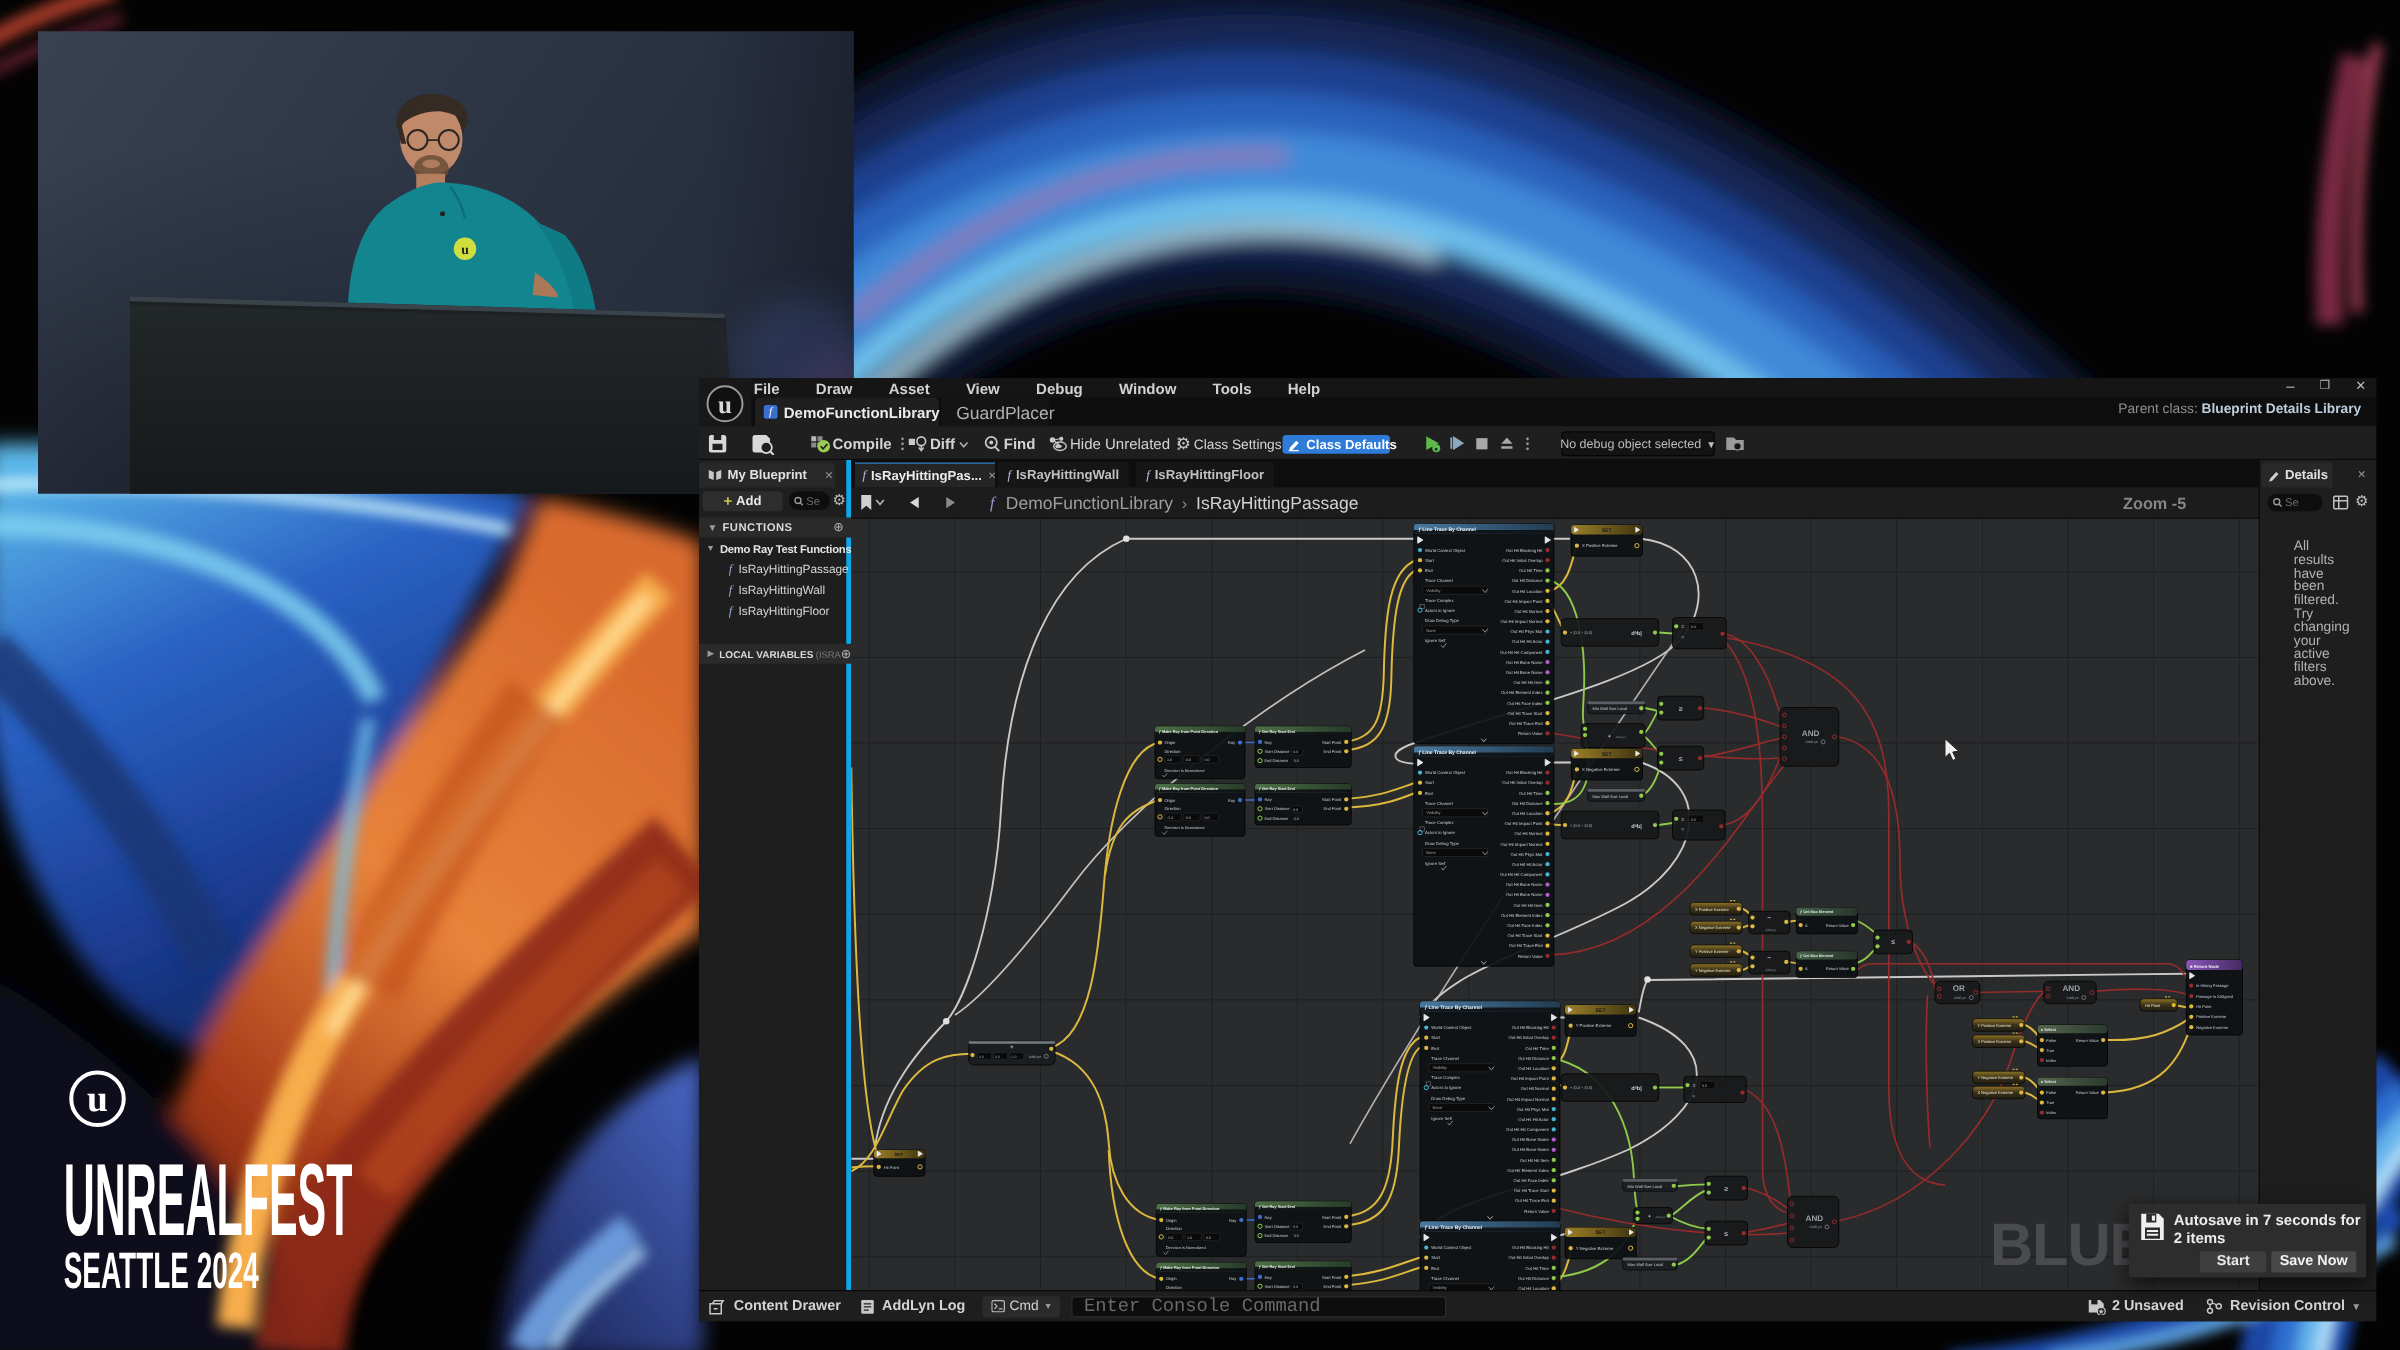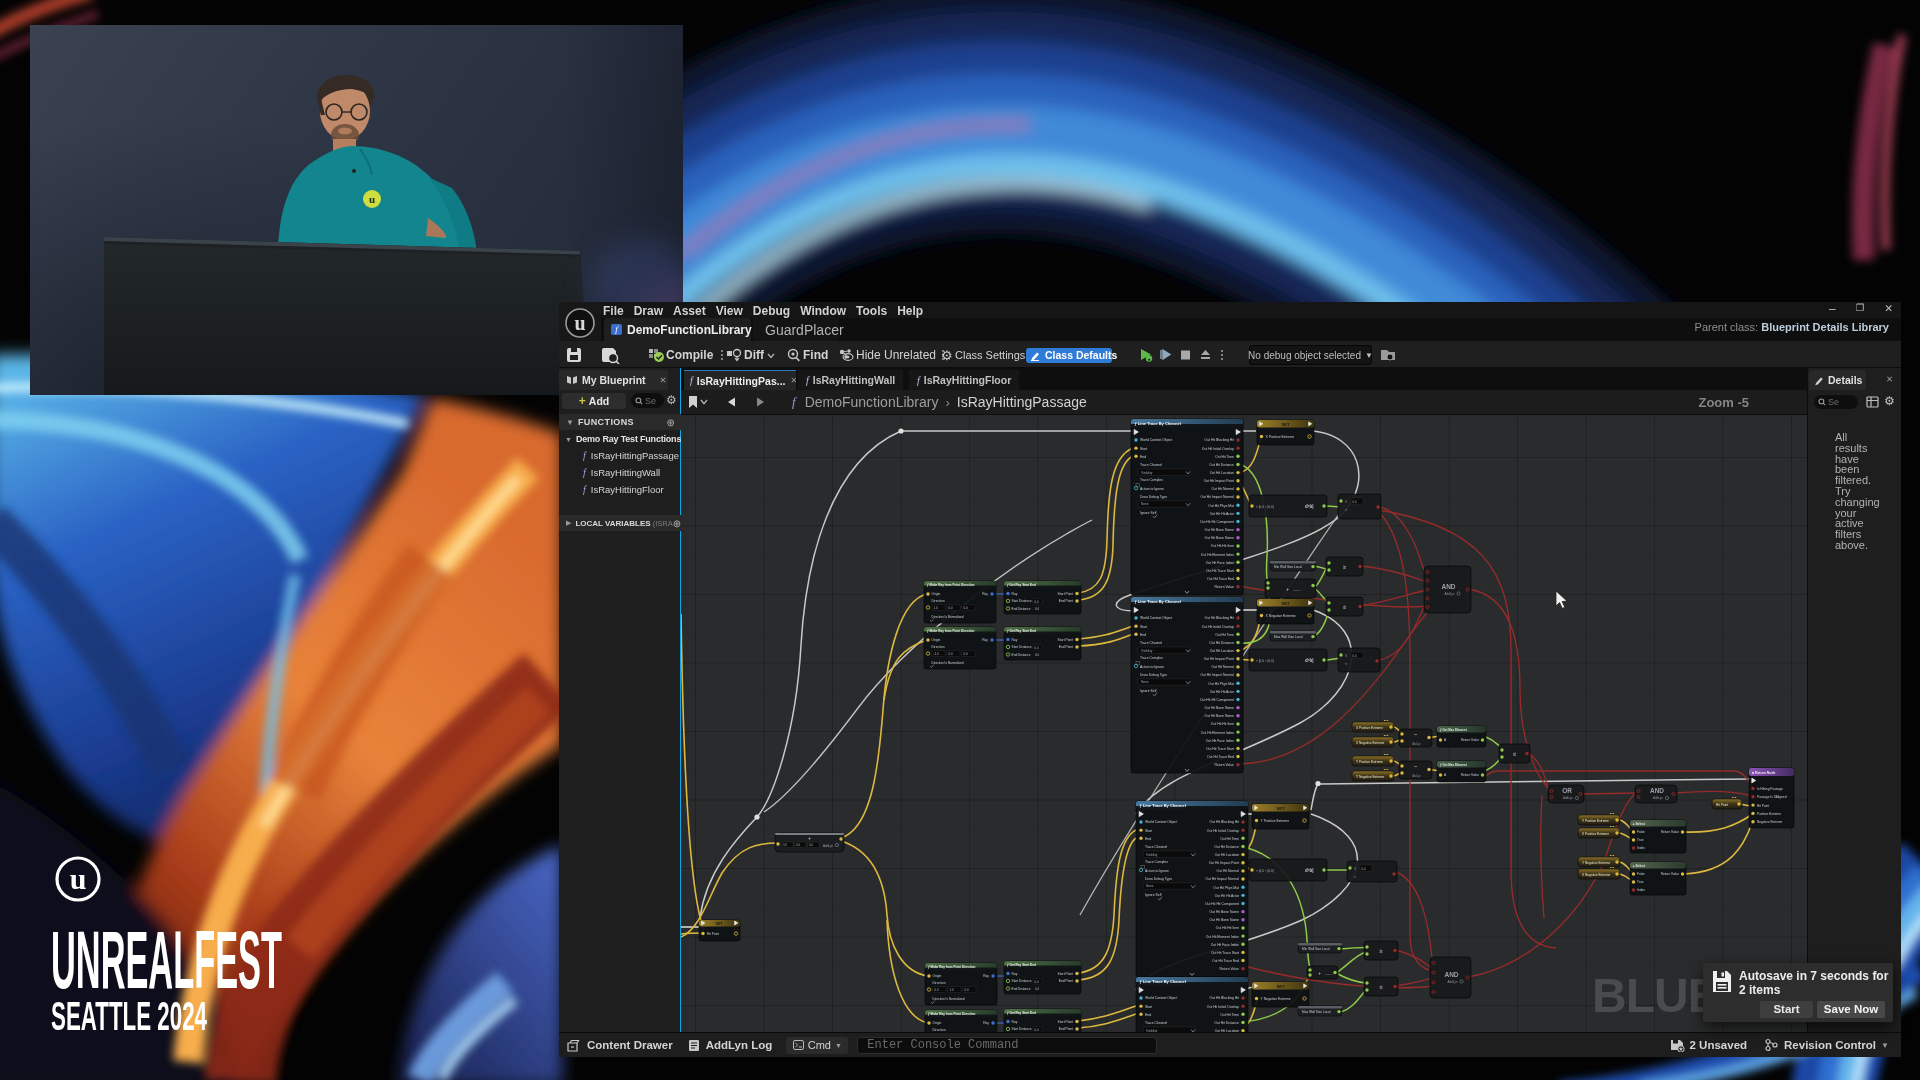--- a/index.html
+++ b/index.html
@@ -146,7 +146,7 @@
       <circle cx="17" cy="17" r="14" fill="#101010" stroke="#9a9a9a" stroke-width="1.6"></circle>
       <text x="17" y="24" font-family="Liberation Serif, serif" font-size="20" font-weight="bold" fill="#d8d8d8" text-anchor="middle">u</text>
     </svg>
-  <div class="abs ed-txt" style="left:44px;top:1px;height:15px;display:flex;gap:10px;align-items:center;font-size:12px;color:#d2d2d2;font-weight:bold">
+  <div class="abs ed-txt" style="left:44px;top:1px;height:15px;display:flex;gap:29px;align-items:center;font-size:12px;color:#d2d2d2;font-weight:bold">
     <span>File</span>
       <span>Draw</span>
       <span>Asset</span>

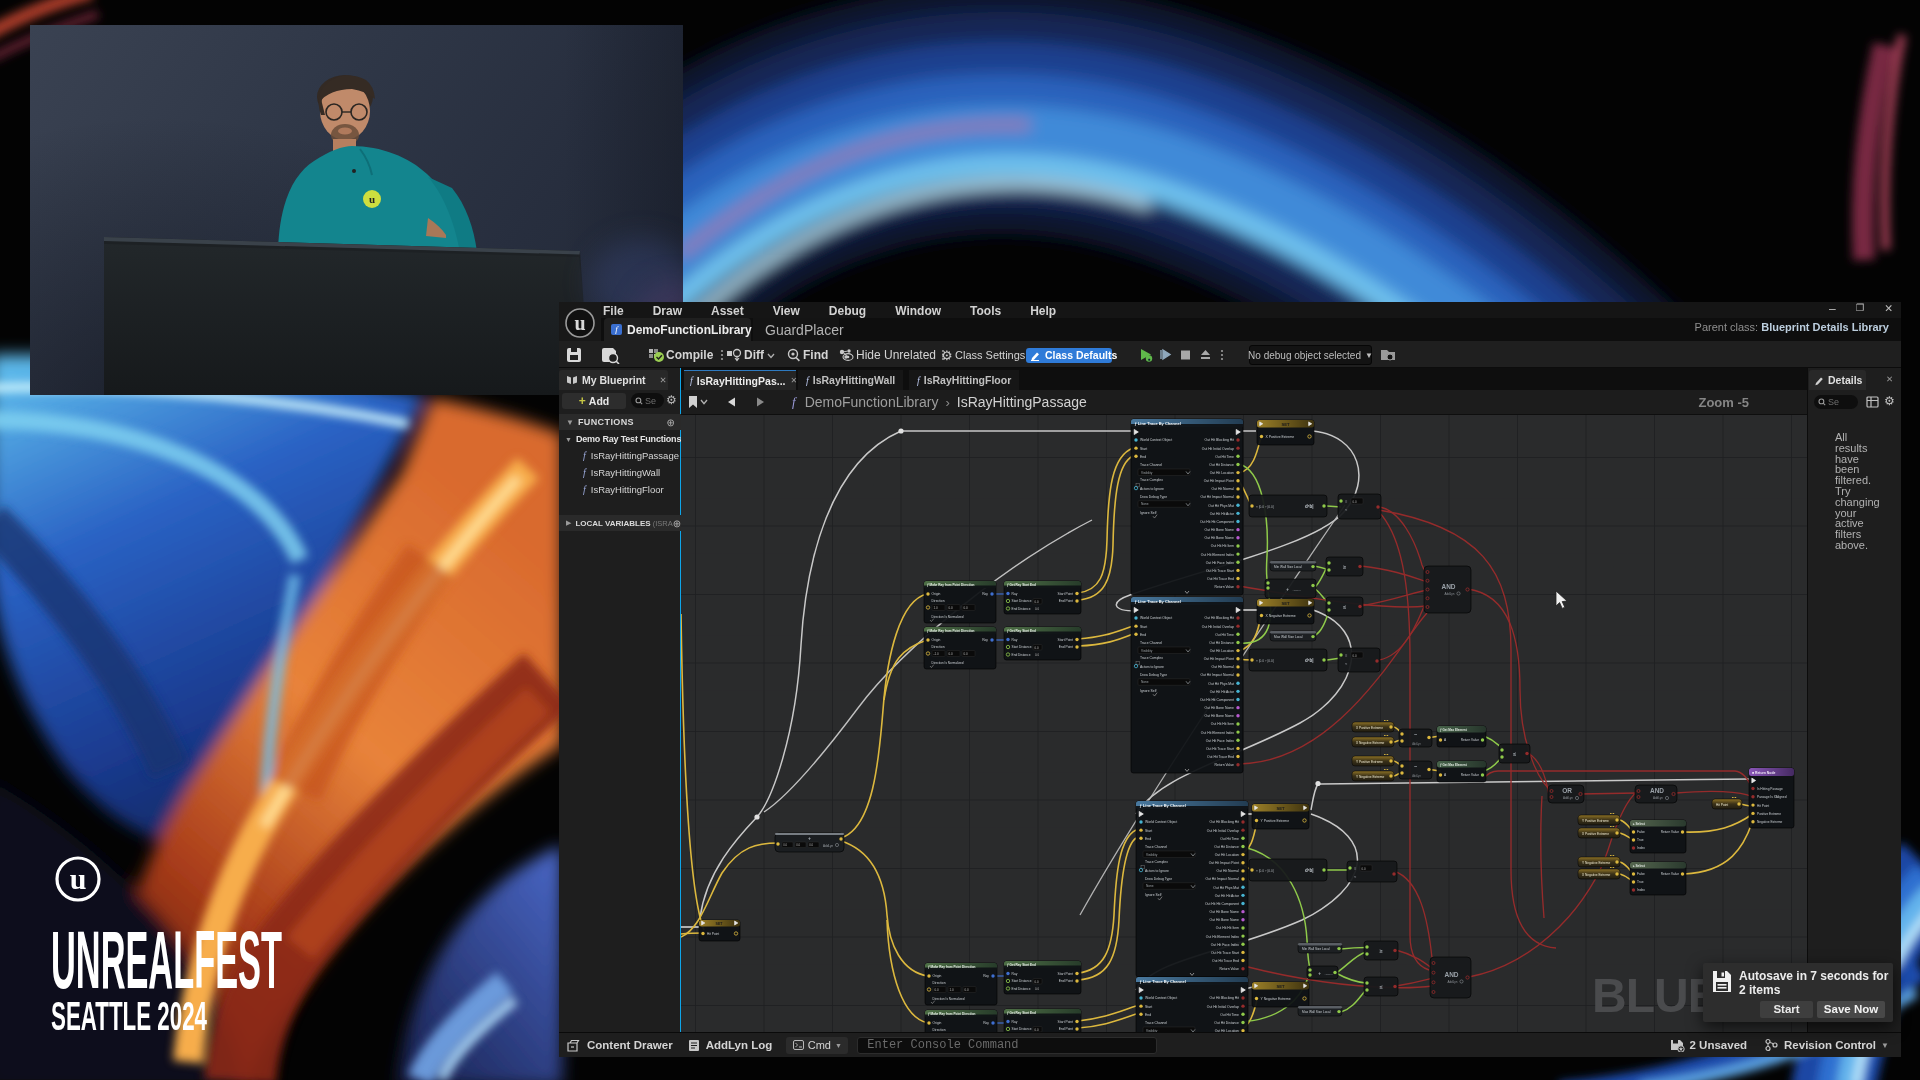--- a/index.html
+++ b/index.html
@@ -251,7 +251,7 @@
       <circle cx="11" cy="10" r="3" fill="#131313" stroke="#9a9a9a"></circle>
     </svg>
 
-  <div class="abs" style="left:0;top:66px;width:122px;height:664px;background:#1e1e1e;border-right:1px solid #0ea5e9">
+  <div class="abs" style="left:0;top:66px;width:122px;height:664px;background:#1e1e1e;border-right:4px solid #0ea5e9">
     <div class="abs" style="left:0;top:2px;width:109px;height:20px;background:#282828;border-radius:3px 3px 0 0;display:flex;align-items:center;padding-left:7px">
       <svg width="12" height="10">
           <path d="M1,1 L5,2.5 L5,9 L1,7.5 Z M11,1 L7,2.5 L7,9 L11,7.5 Z" fill="#c8c8c8"></path>

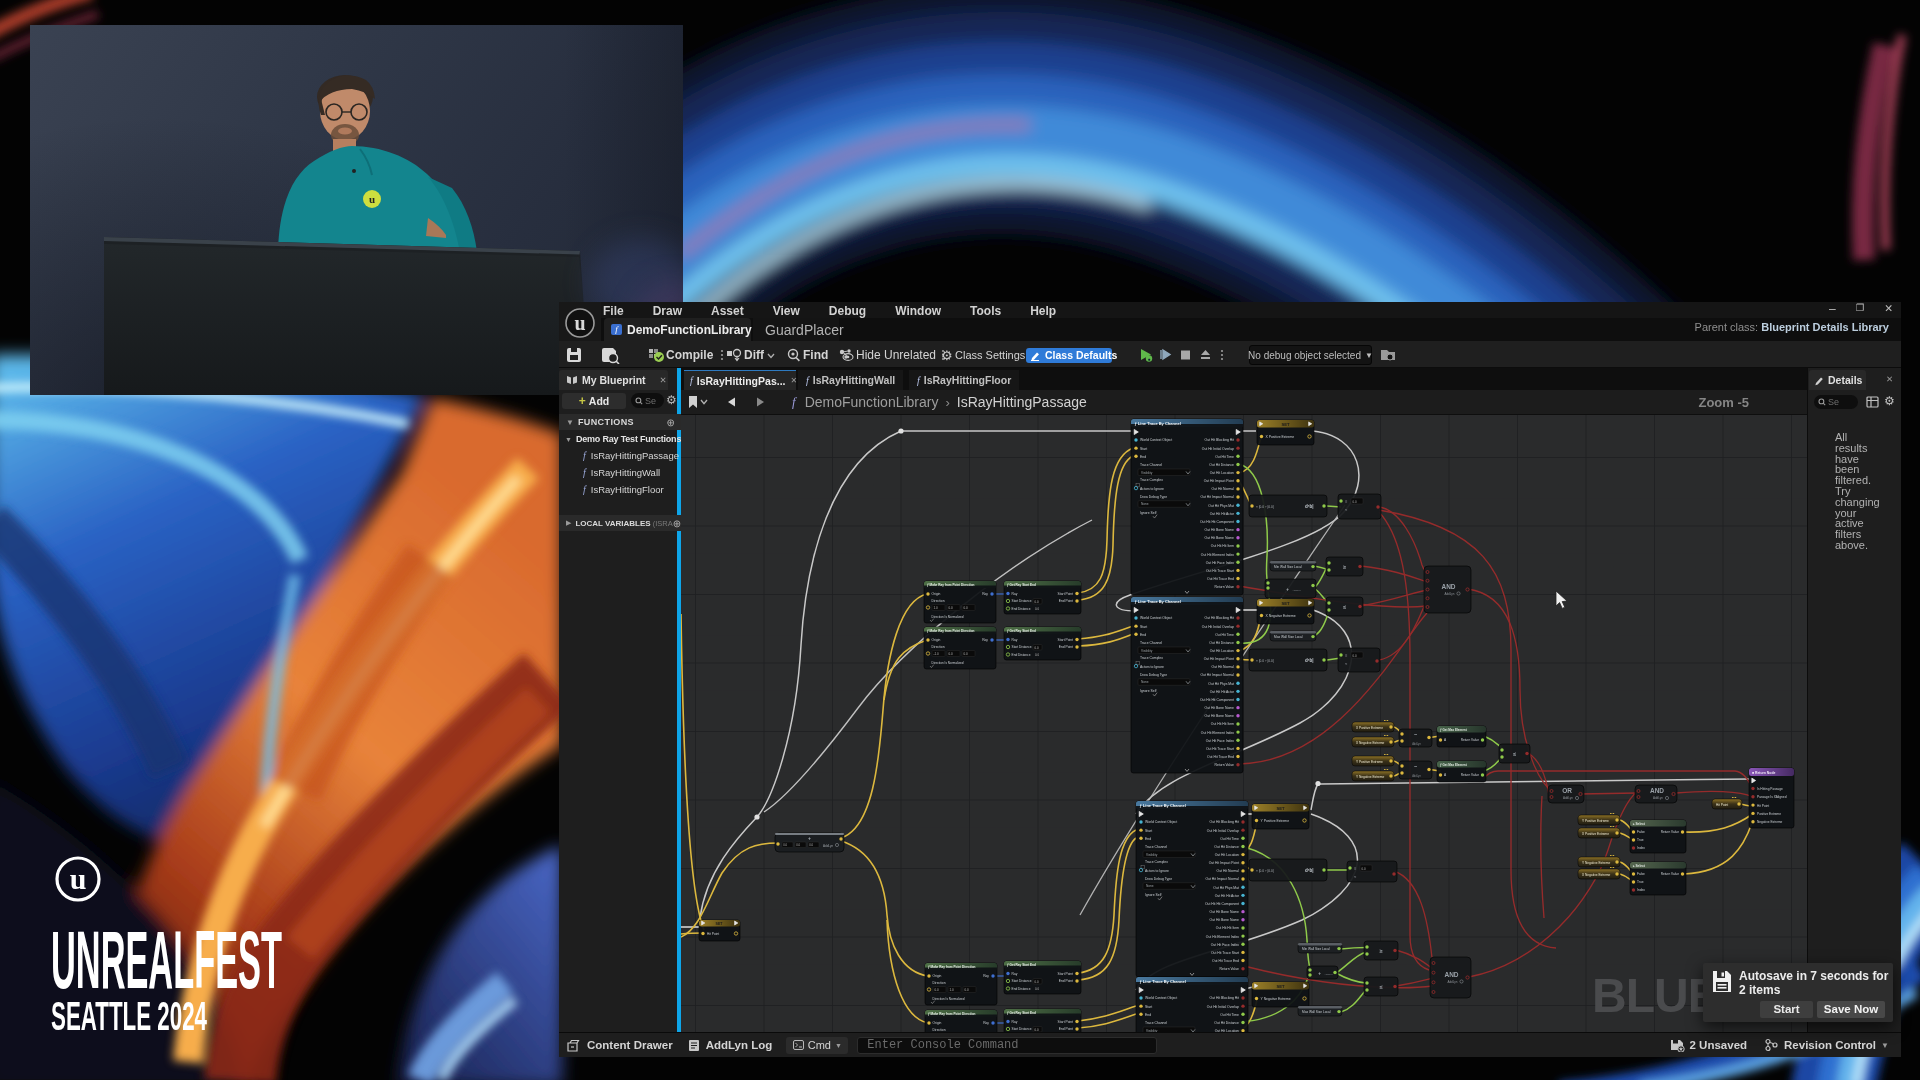--- a/index.html
+++ b/index.html
@@ -376,7 +376,7 @@
       <span style="color:#9a9a9a;font-size:7px;margin-left:4px">▼</span>
     </div>
     <div style="width:300px;height:17px;background:#0d0d0d;border:1px solid #2c2c2c;border-radius:3px;margin-left:9px;display:flex;align-items:center">
-      <span style="color:#6a6a6a;font-size:12px;font-family:'Liberation Mono',monospace;margin-left:9px">Enter Console Command</span>
+      <span style="color:#6a6a6a;font-size:15px;font-family:'Liberation Mono',monospace;margin-left:9px">Enter Console Command</span>
     </div>
     <div style="margin-left:auto;display:flex;align-items:center">
       <svg width="16" height="14">

